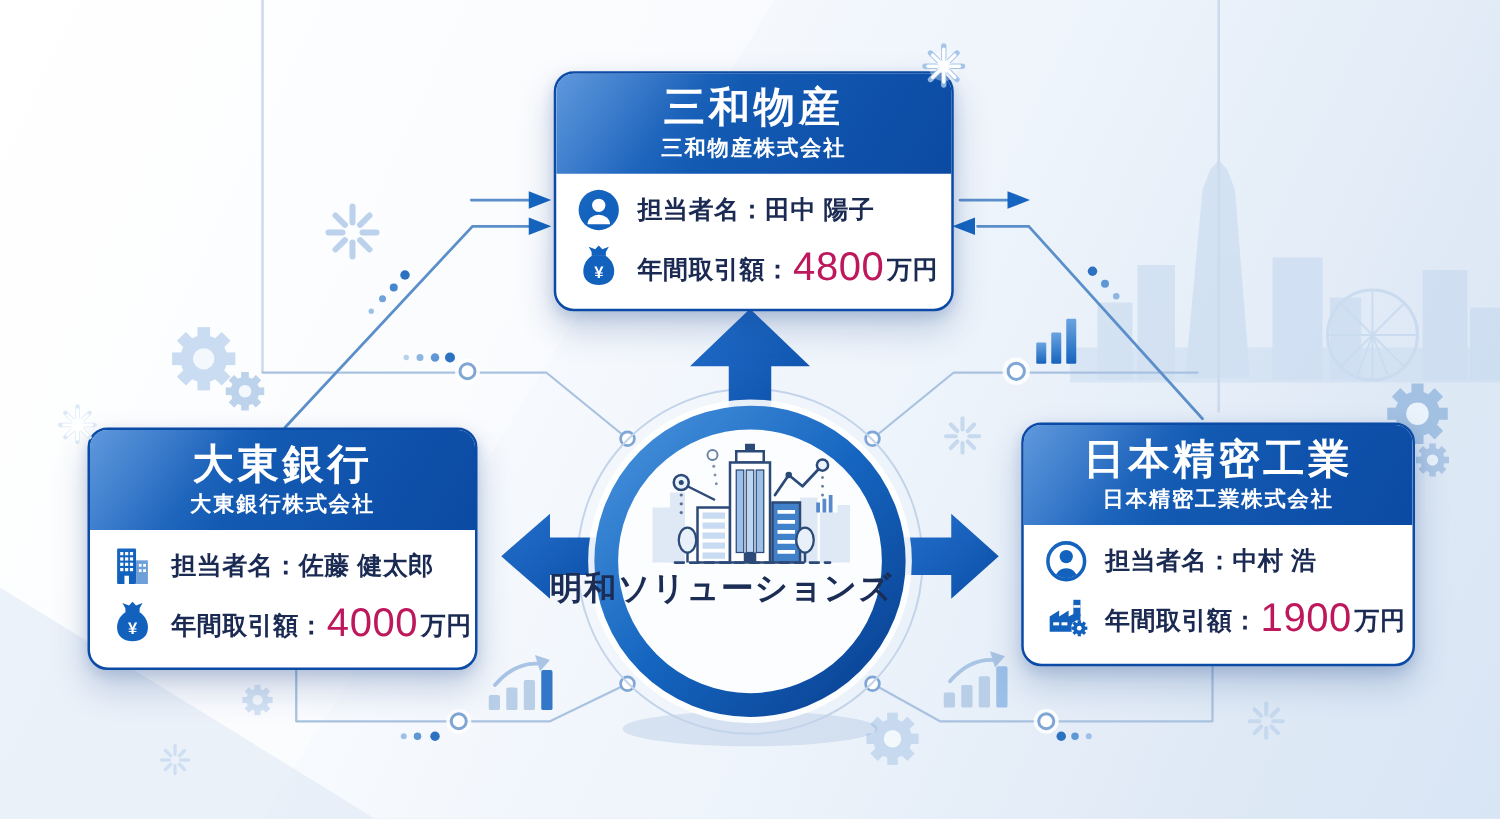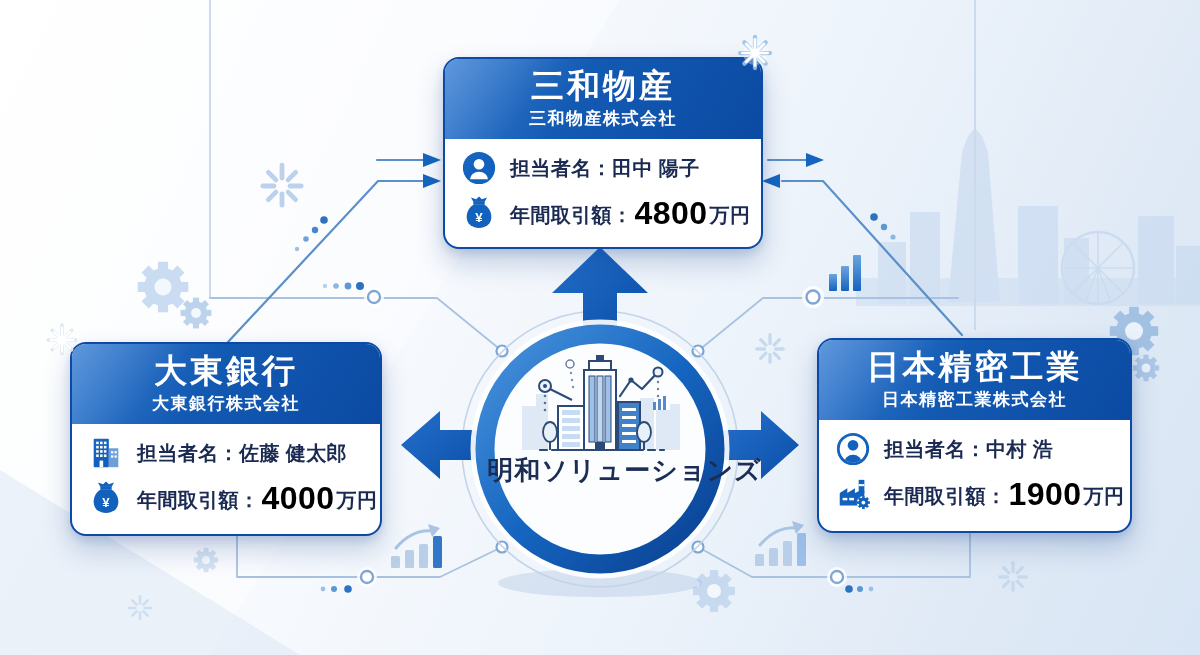--- a/index.html
+++ b/index.html
@@ -31,7 +31,7 @@
   .info-row{display:flex;align-items:center;gap:12px;}
   .row-icon{width:38px;height:38px;flex:0 0 38px;display:flex;align-items:center;justify-content:center;}
   .row-text{font-size:20px;font-weight:800;color:#1b2a52;white-space:nowrap;letter-spacing:.4px;line-height:38px;}
-  .amount-num{font-size:32px;font-weight:700;color:#000000;letter-spacing:.5px;padding:0 2px;vertical-align:-2px;}
+  .amount-num{font-size:32px;font-weight:400;color:#be185d;letter-spacing:.5px;padding:0 2px;vertical-align:-2px;}
   .hub-label{
     position:absolute;left:440px;top:453px;width:369px;text-align:center;
     font-size:26px;font-weight:800;color:#1b2c55;letter-spacing:1px;

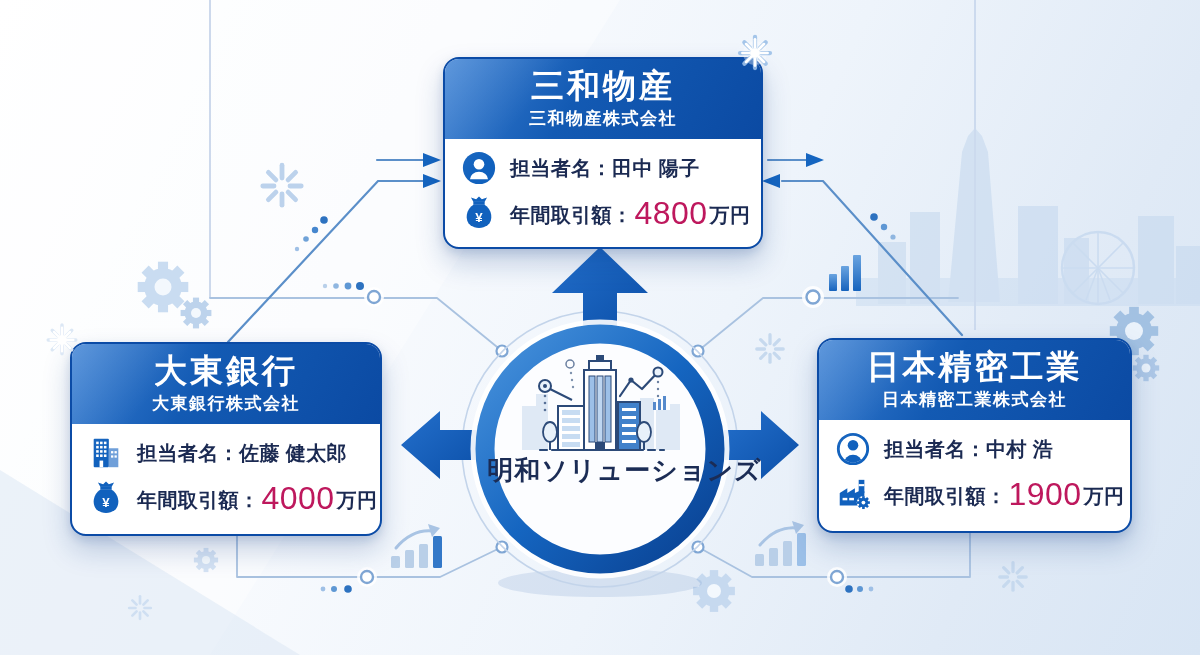--- a/index.html
+++ b/index.html
@@ -33,7 +33,7 @@
   .row-text{font-size:20px;font-weight:800;color:#1b2a52;white-space:nowrap;letter-spacing:.4px;line-height:38px;}
   .amount-num{font-size:32px;font-weight:400;color:#be185d;letter-spacing:.5px;padding:0 2px;vertical-align:-2px;}
   .hub-label{
-    position:absolute;left:440px;top:453px;width:369px;text-align:center;
+    position:absolute;left:440px;top:453px;width:369px;text-align:left;
     font-size:26px;font-weight:800;color:#1b2c55;letter-spacing:1px;
   }
   .card-top{left:443px;top:57px;width:320px;height:192px;}

